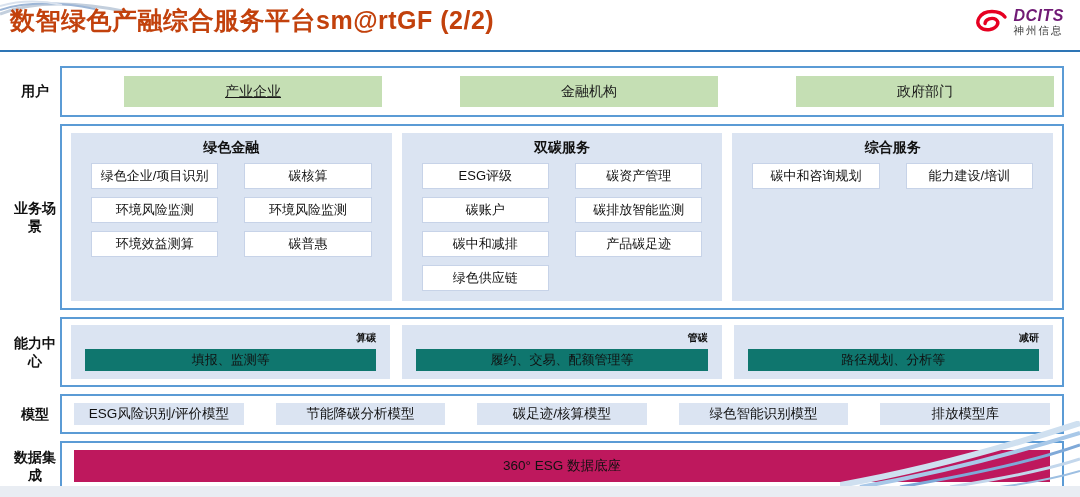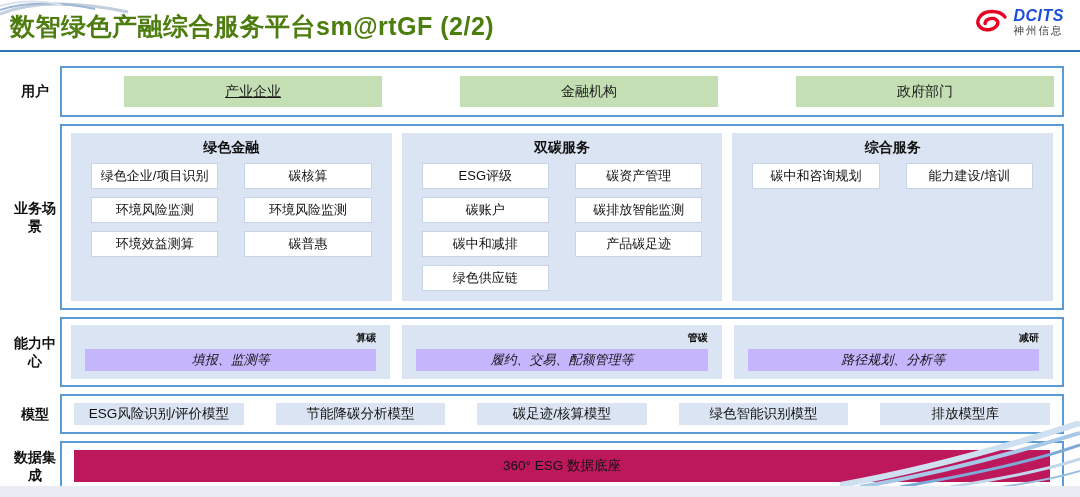--- a/index.html
+++ b/index.html
@@ -10,8 +10,8 @@
   
   .header{position:relative;height:54px;}
   .title{
-    position:absolute;left:10px;top:10px;font-size:25px;font-weight:bold;
-    color:#4d7c0f;letter-spacing:.5px;white-space:nowrap;
+    position:absolute;left:10px;top:4px;font-size:25px;font-weight:bold;
+    color:#c2410c;letter-spacing:.5px;white-space:nowrap;
   }
   .title-rule{position:absolute;left:0;top:50px;width:100%;height:2px;background:#2e75b5;}
   .logo{position:absolute;right:16px;top:8px;display:flex;align-items:center;gap:5px;}

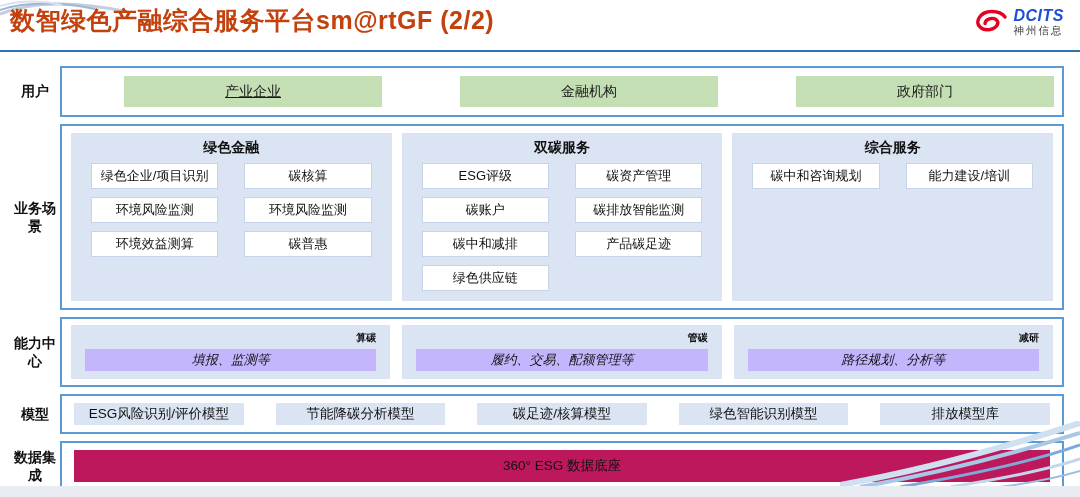--- a/index.html
+++ b/index.html
@@ -16,7 +16,7 @@
   .title-rule{position:absolute;left:0;top:50px;width:100%;height:2px;background:#2e75b5;}
   .logo{position:absolute;right:16px;top:8px;display:flex;align-items:center;gap:5px;}
   .logo-texts{display:flex;flex-direction:column;line-height:1.05;}
-  .logo-brand{font-size:16px;font-weight:bold;font-style:italic;color:#1d4ed8;letter-spacing:.5px;}
+  .logo-brand{font-size:16px;font-weight:bold;font-style:italic;color:#701a75;letter-spacing:.5px;}
   .logo-company{font-size:10.5px;color:#3a3a3a;letter-spacing:2px;}
   
   .deco-topleft{position:absolute;left:0;top:0;}

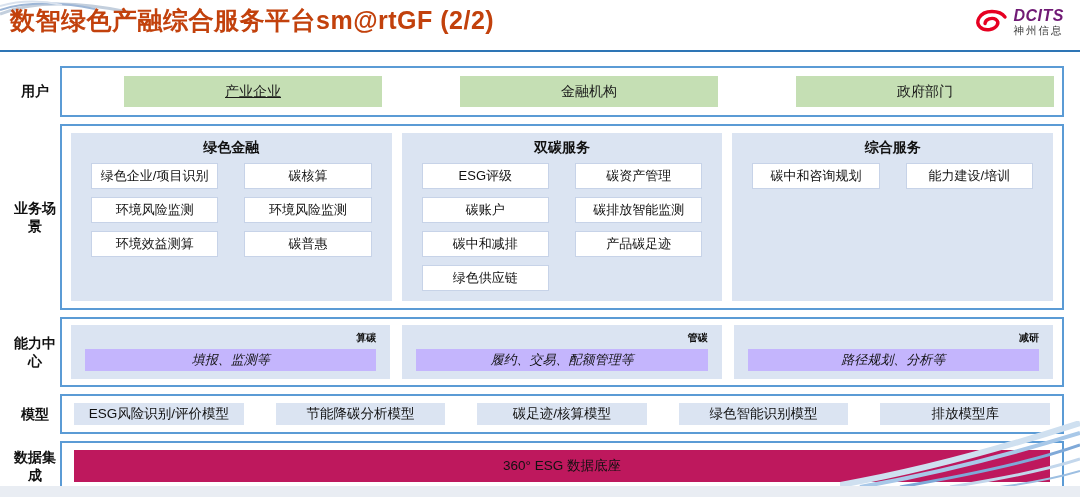--- a/index.html
+++ b/index.html
@@ -50,7 +50,7 @@
   .cap-box{display:flex;gap:12px;padding:6px 9px;}
   .cap-cell{flex:1;background:#dbe4f2;padding:3px 14px 8px;}
   .cap-title{text-align:right;font-weight:bold;font-size:10px;padding:3px 0 4px;}
-  .cap-desc{background:#c4b5fd;text-align:center;font-style:italic;font-size:13px;height:22px;line-height:22px;}
+  .cap-desc{background:#0f766e;text-align:center;font-size:13px;height:22px;line-height:22px;}
   
   .model-box{display:flex;gap:32px;padding:7px 12px;}
   .model-cell{

